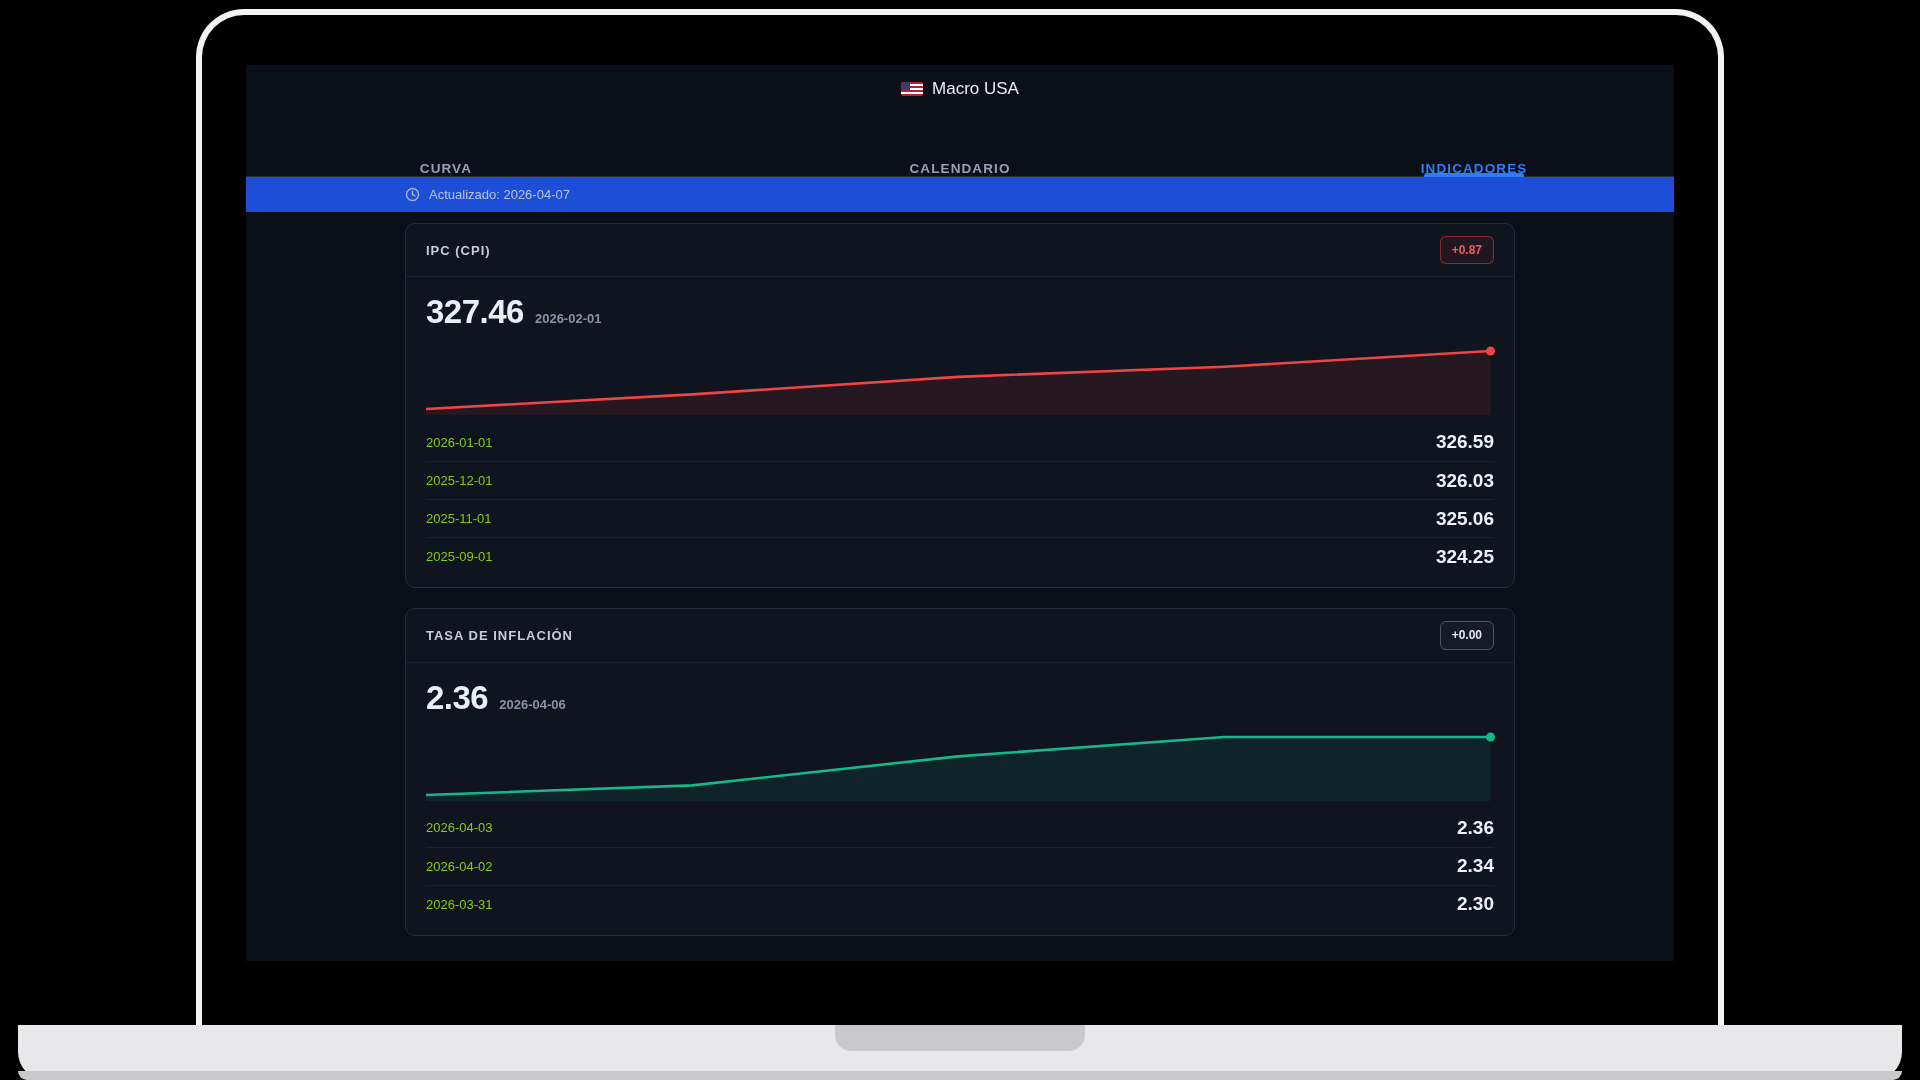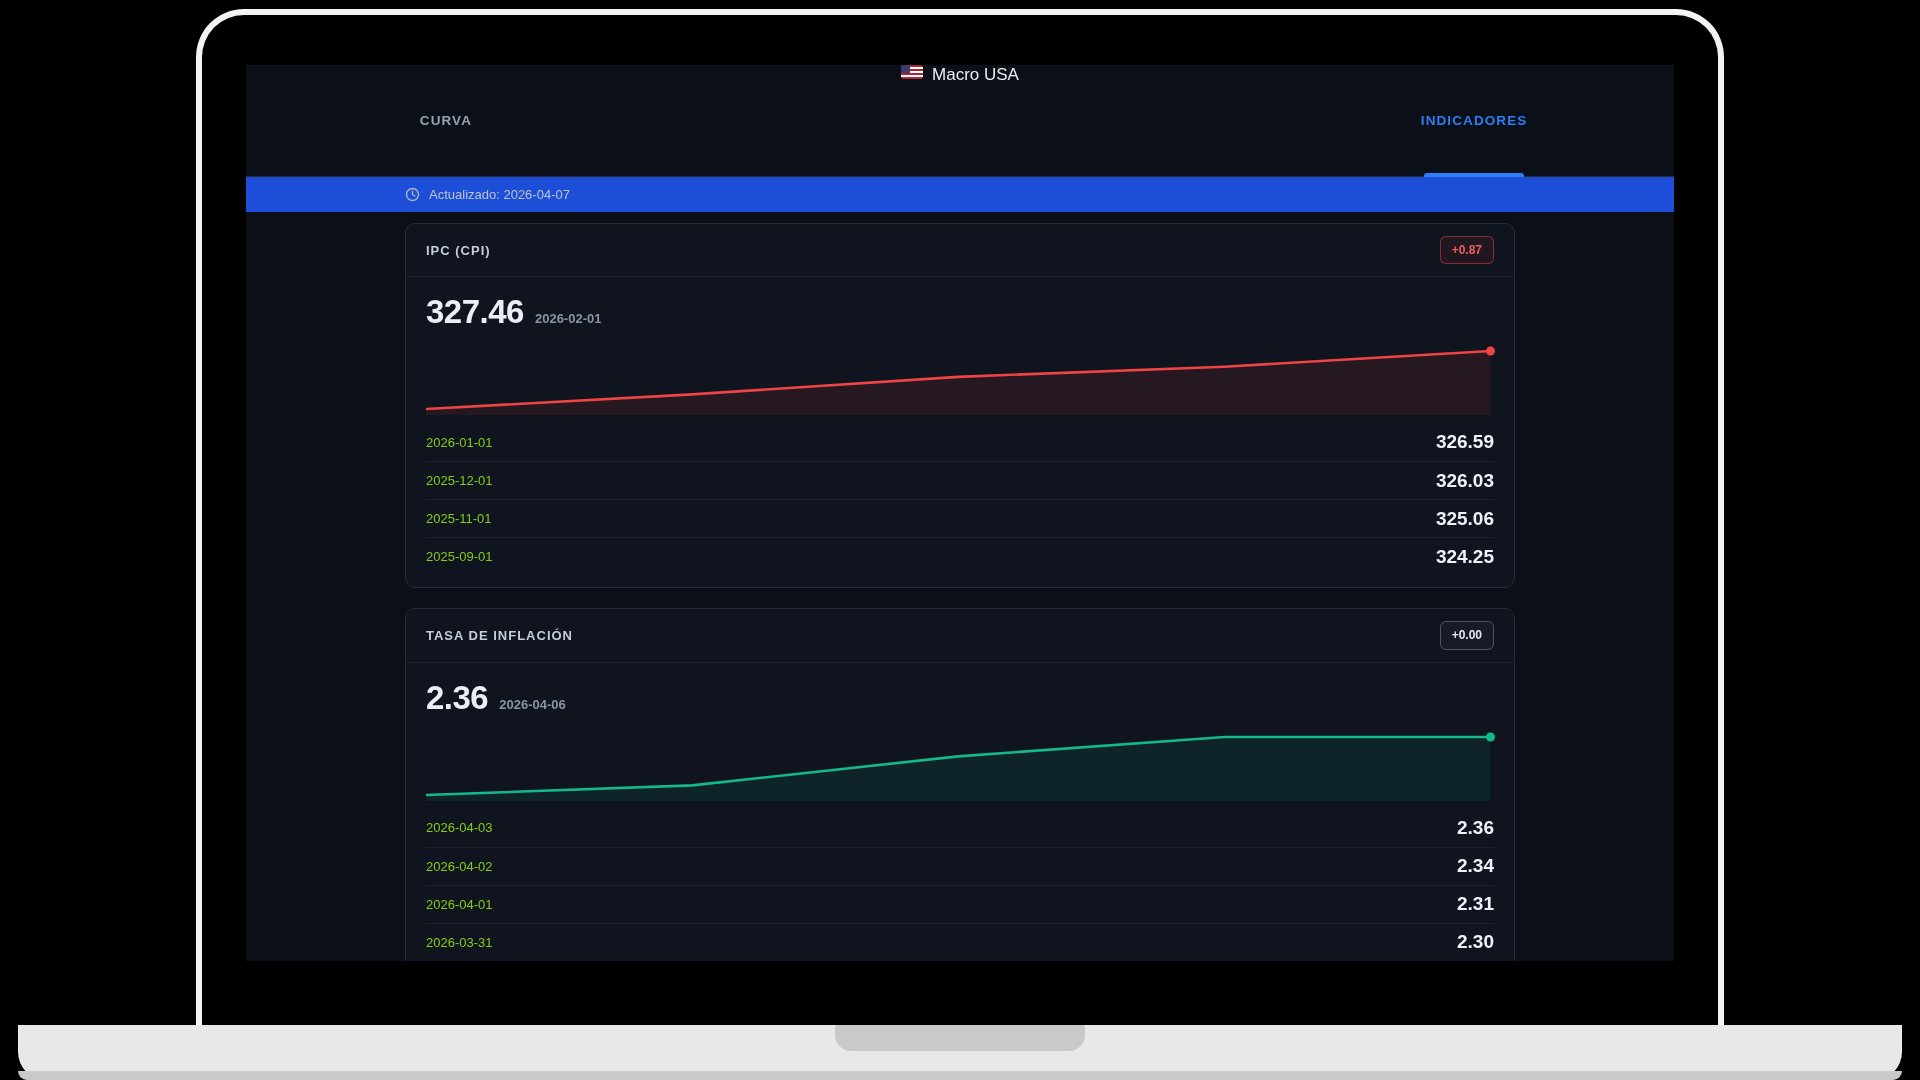--- a/index.html
+++ b/index.html
@@ -35,7 +35,7 @@
   }
 
   .titlebar {
-    height:48px; display:flex; align-items:flex-start; justify-content:center;
+    height:48px; display:flex; align-items:center; justify-content:center;
     gap:9px; font-size:17px; font-weight:500; color:#e9edf4;
   }
   .flag {

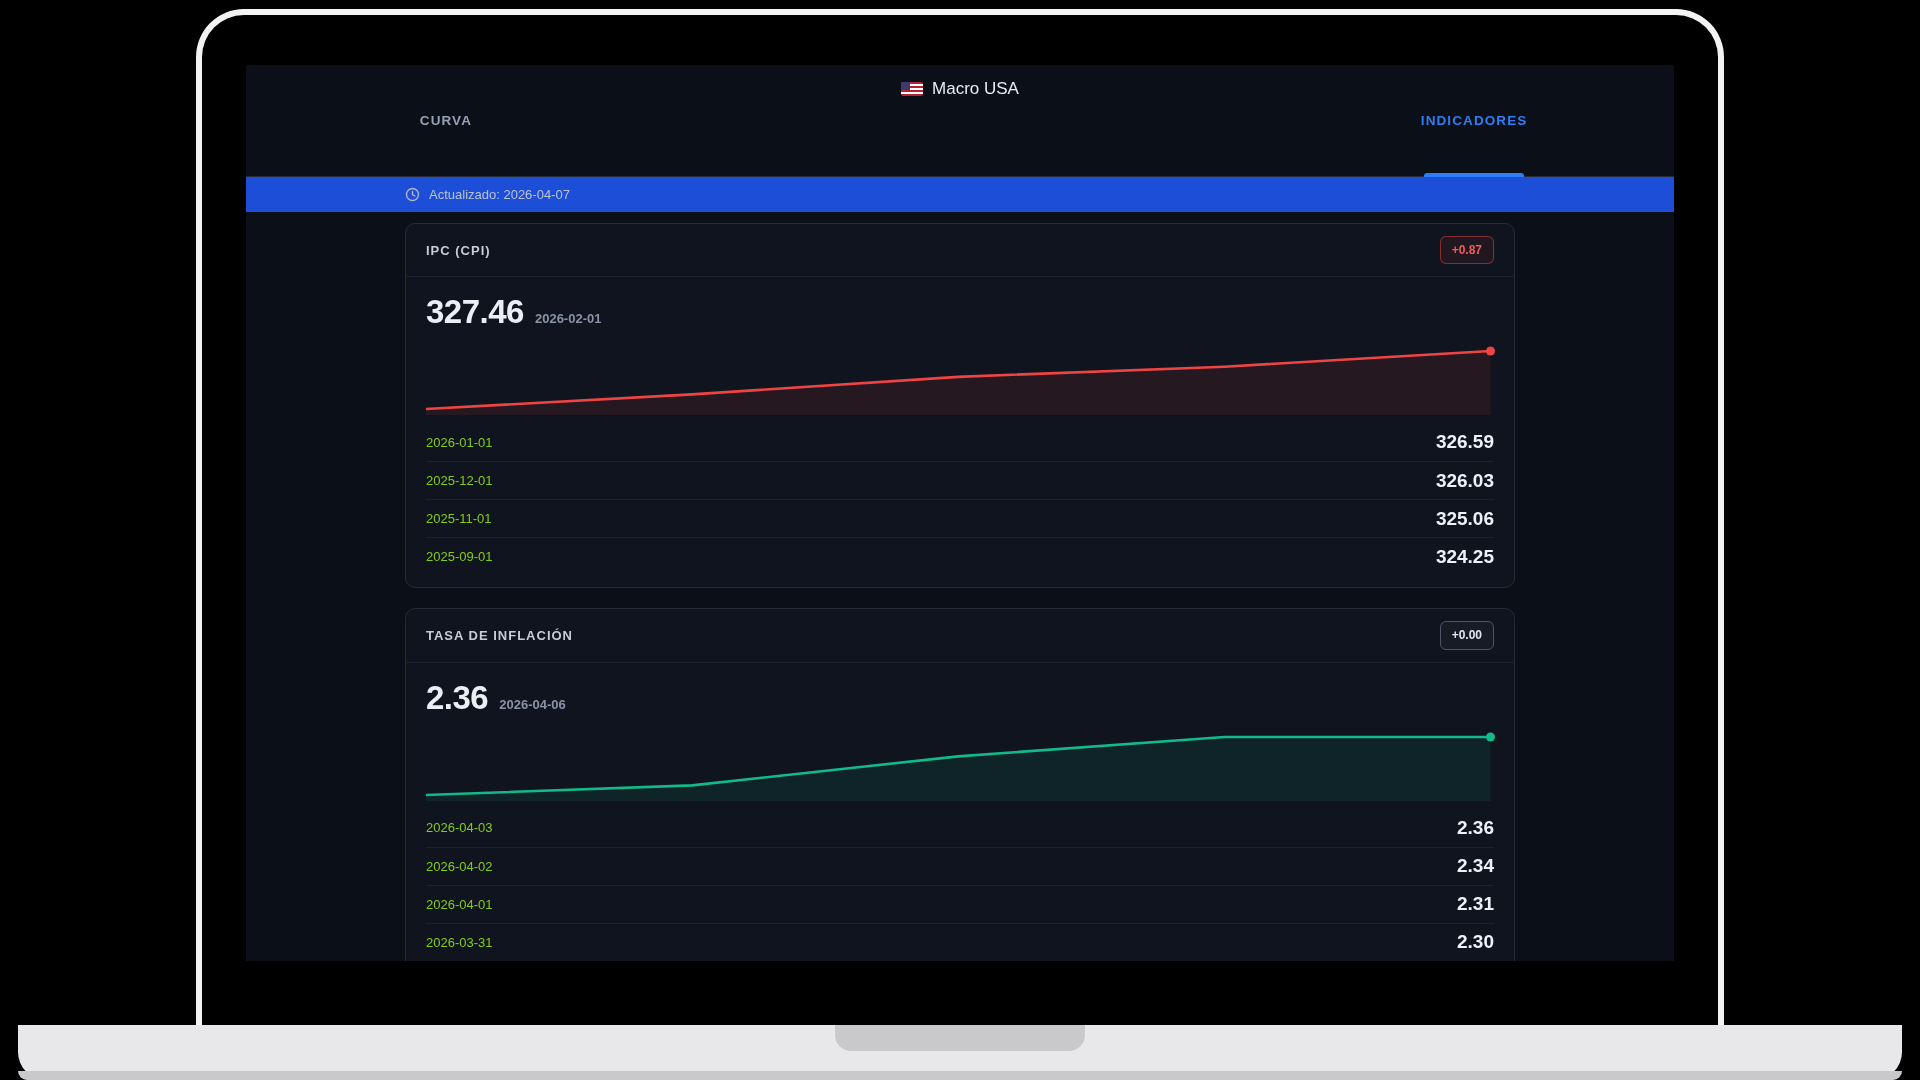--- a/index.html
+++ b/index.html
@@ -51,7 +51,7 @@
     border-bottom:1px solid #262c38; position:relative;
   }
   .tab {
-    width:28%; display:flex; align-items:flex-start; justify-content:center;
+    width:28%; display:flex; align-items:flex-end; justify-content:center;
     position:relative; font-size:13.5px; font-weight:700; letter-spacing:1.1px;
     color:#97a1b3; cursor:pointer; text-transform:uppercase;
   }

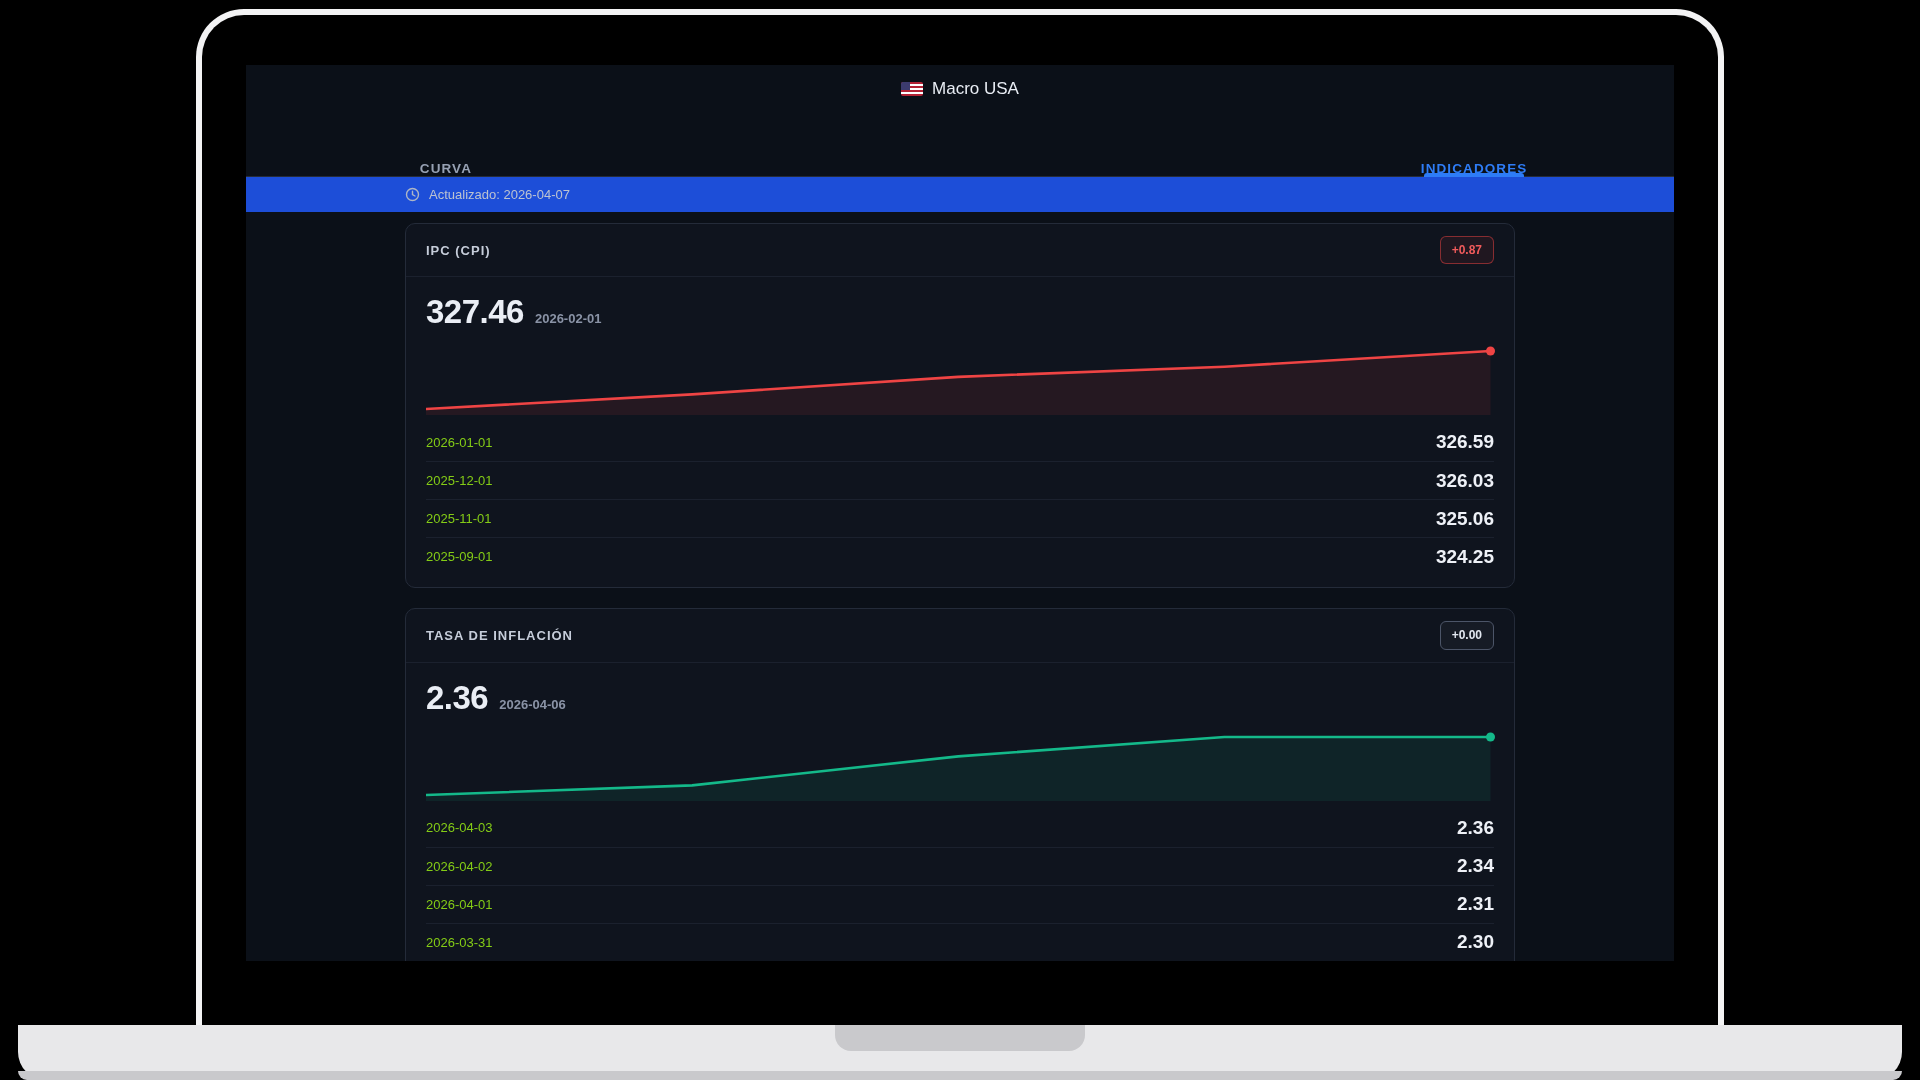--- a/index.html
+++ b/index.html
@@ -118,6 +118,9 @@
         <div class="tab">
           <span>CURVA</span>
         </div>
+        <div class="tab">
+          <span>CALENDARIO</span>
+        </div>
         <div class="tab active">
           <span>INDICADORES</span>
           <span class="underline"></span>

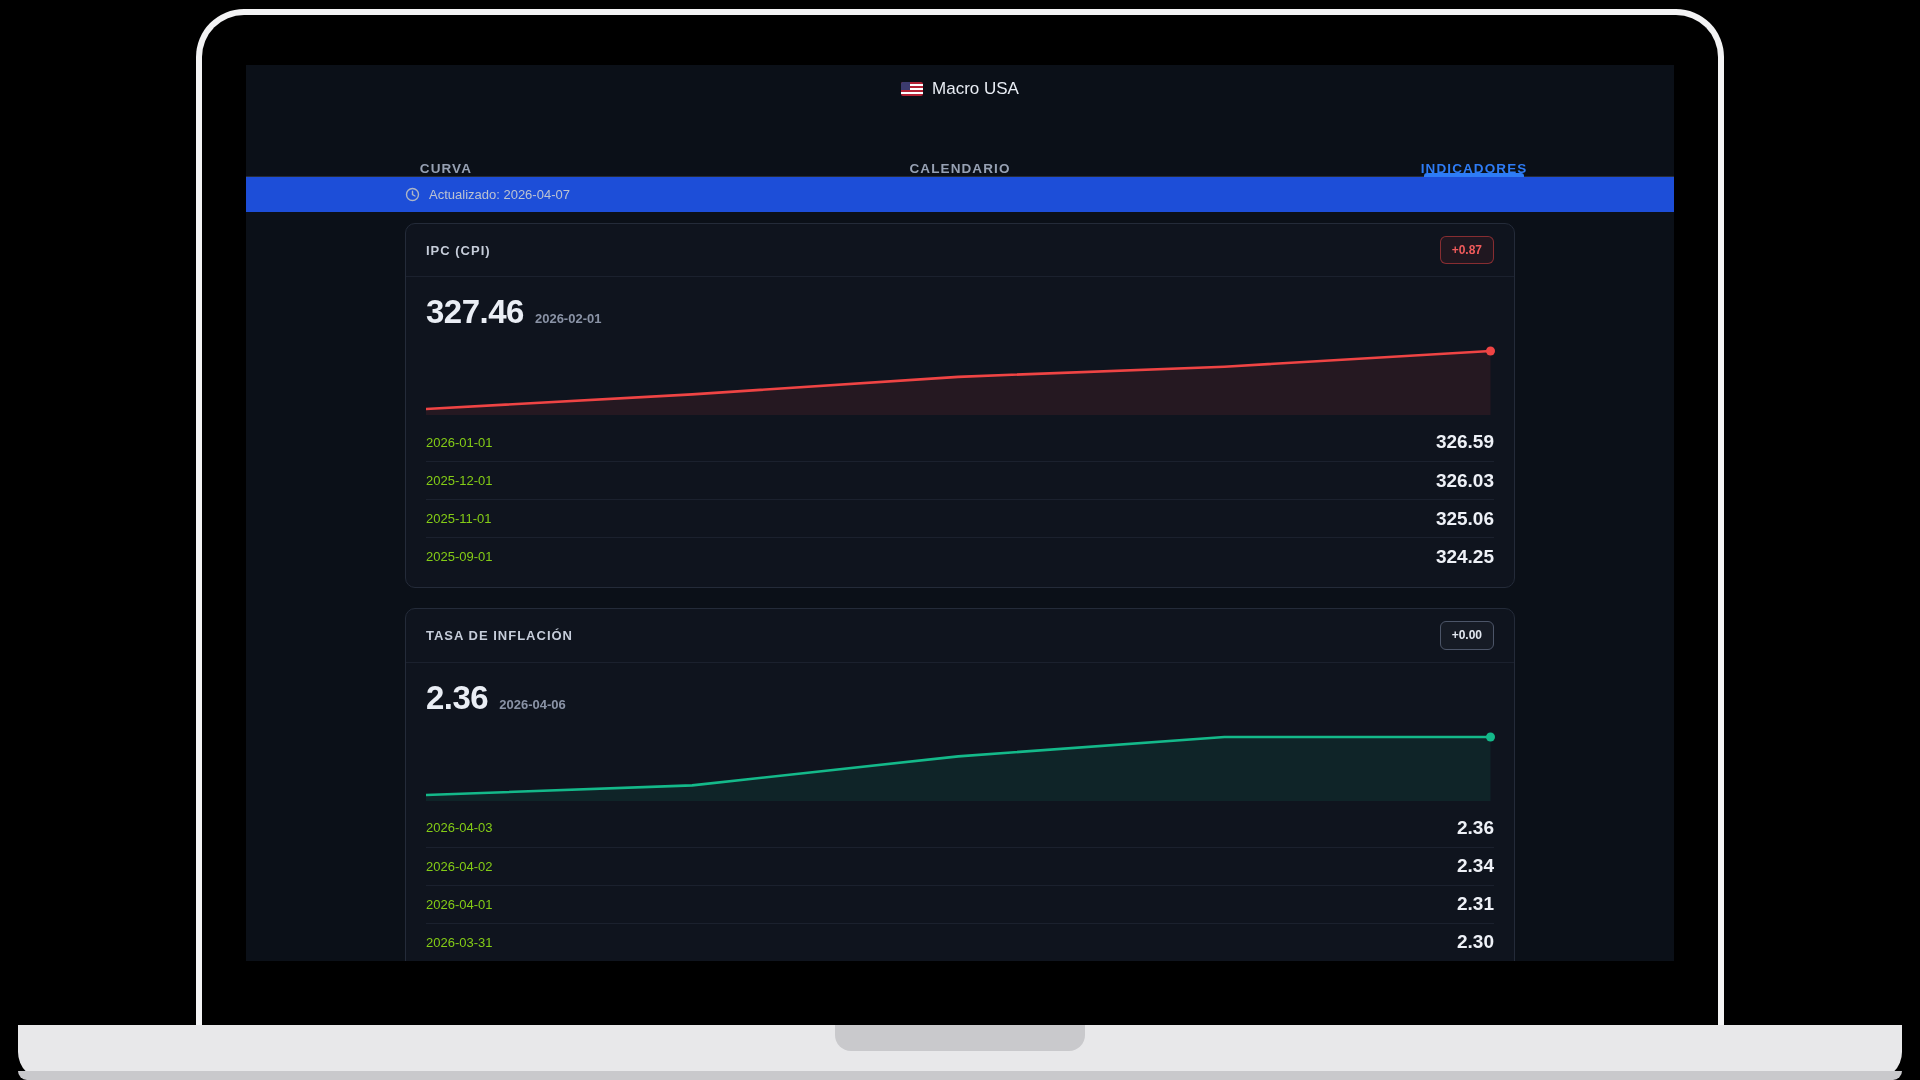--- a/index.html
+++ b/index.html
@@ -203,10 +203,6 @@
                 <span class="row-value">2.34</span>
               </div>
               <div class="row">
-                <span class="row-date">2026-04-01</span>
-                <span class="row-value">2.31</span>
-              </div>
-              <div class="row">
                 <span class="row-date">2026-03-31</span>
                 <span class="row-value">2.30</span>
               </div>

